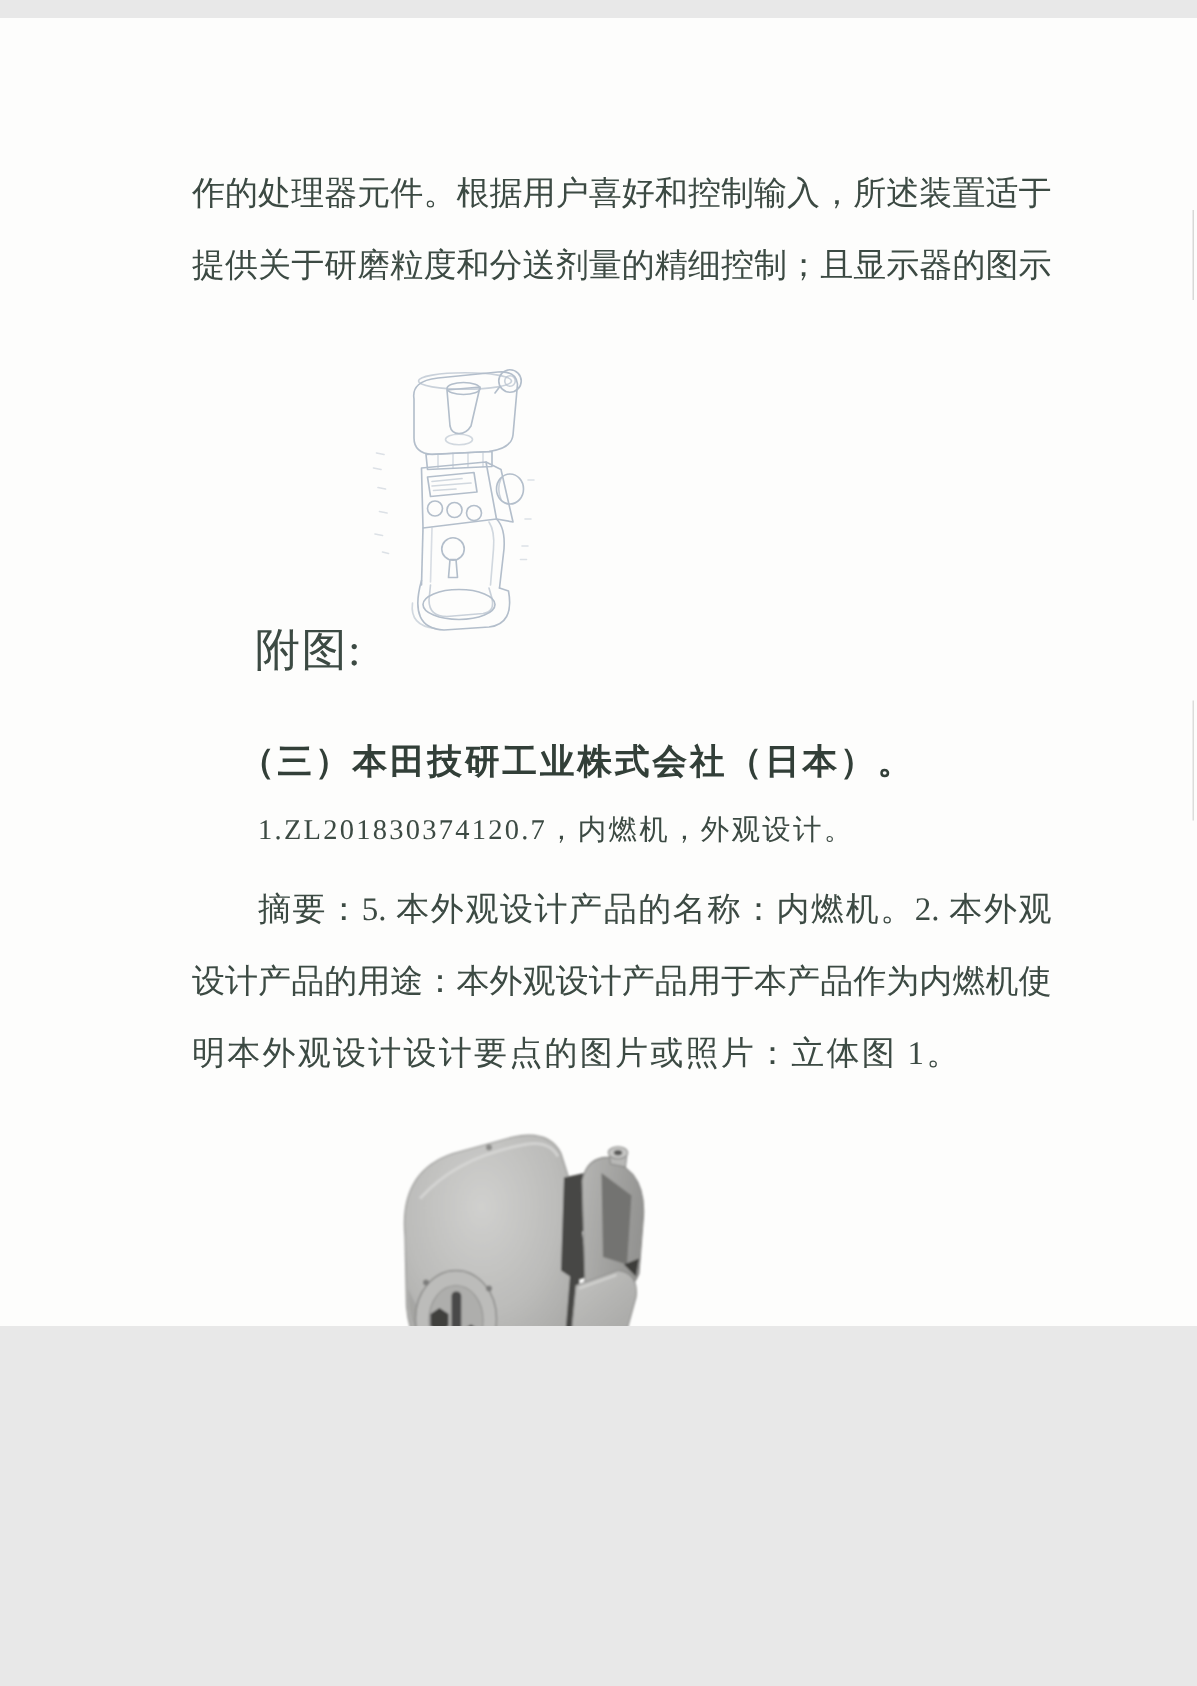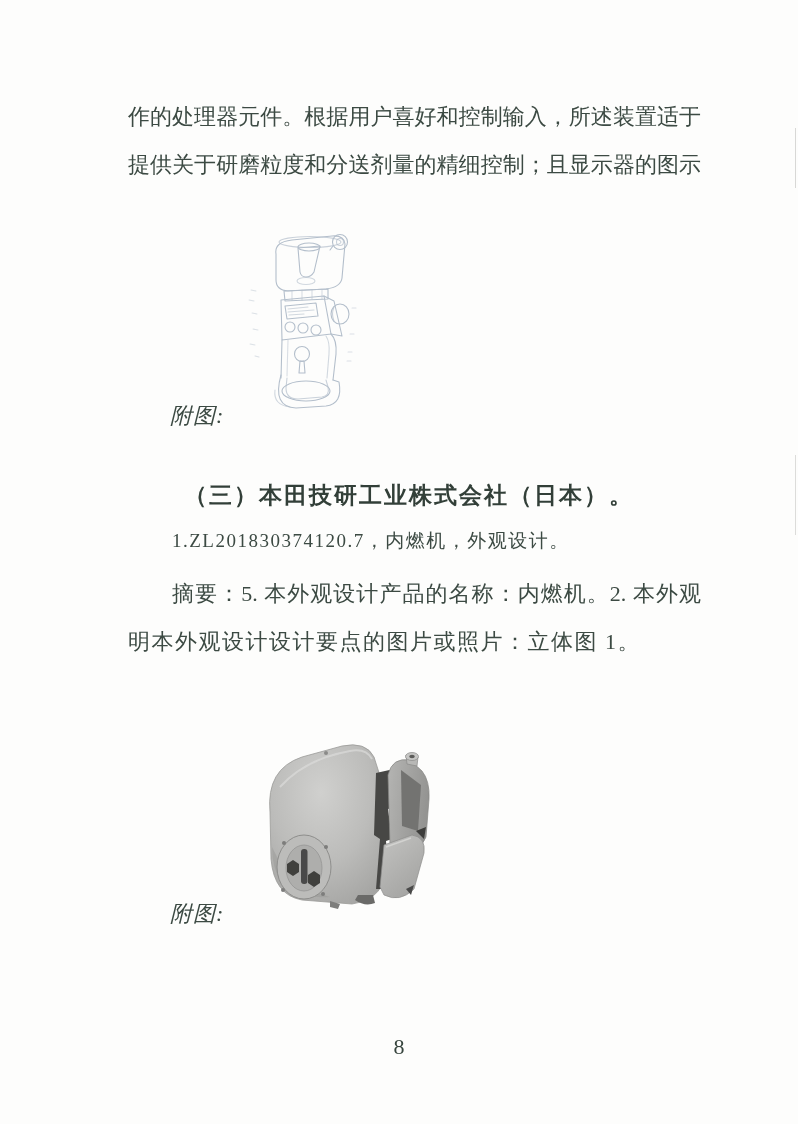--- a/index.html
+++ b/index.html
@@ -5,8 +5,8 @@
   html,body{margin:0;padding:0;background:#e8e8e8;}
   .doc{
     position:relative;
-    width:798px;height:1124px;
-    margin:0 auto;
+    width:798px;height:872px;
+    margin:12px auto;
     background:#fdfdfc;
     font-family:"Liberation Serif","DejaVu Serif",serif;
     color:#3c4a43;

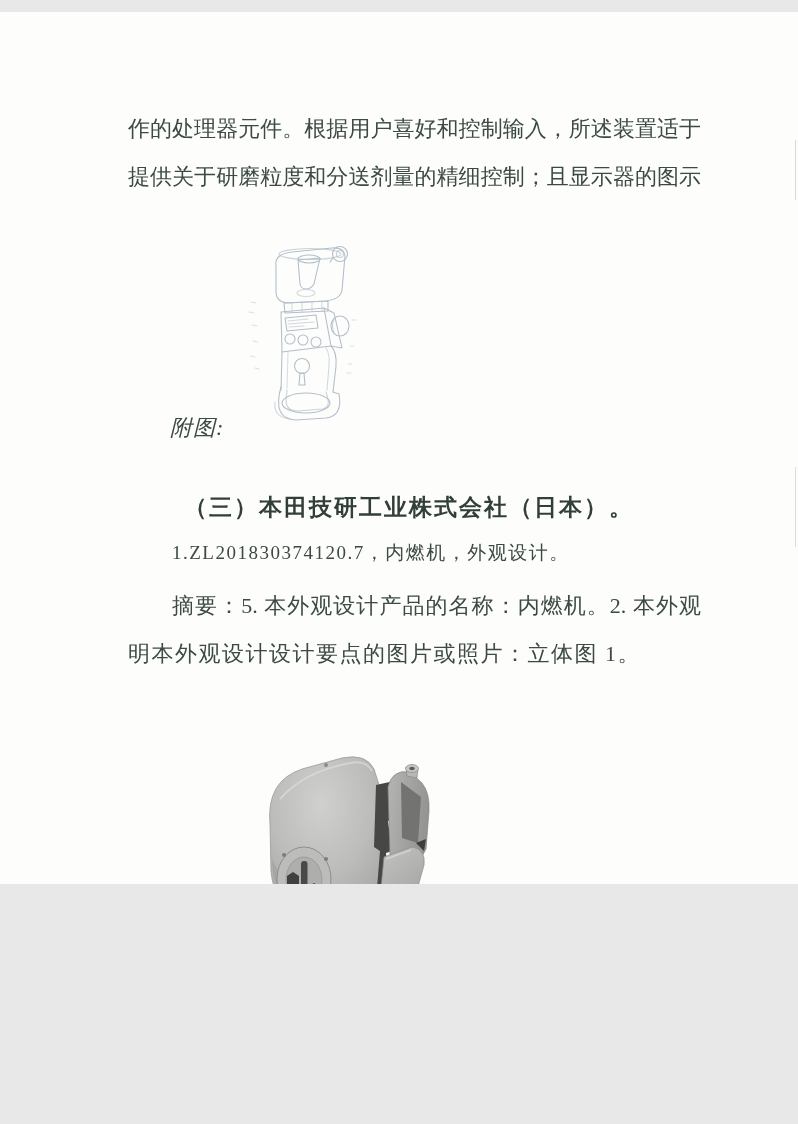--- a/index.html
+++ b/index.html
@@ -25,7 +25,7 @@
   .abstract .jline:first-child{text-indent:44px;}
   .fig-label{
     position:absolute;left:170px;
-    font-size:22px;letter-spacing:1px;font-style:italic;
+    font-size:30px;letter-spacing:1px;
   }
   .lab1{top:401px;}
   .lab2{top:899px;}

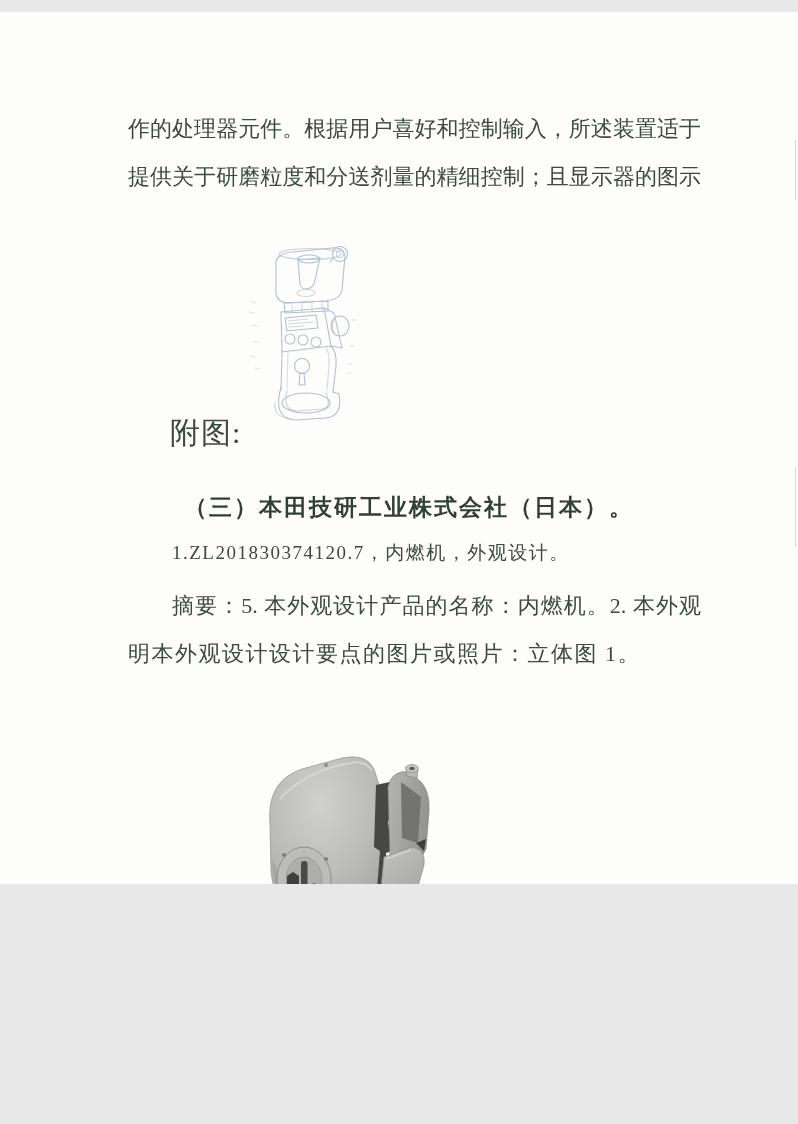--- a/index.html
+++ b/index.html
@@ -30,7 +30,7 @@
   .lab1{top:401px;}
   .lab2{top:899px;}
   .heading{
-    position:absolute;left:184px;top:480px;
+    position:absolute;left:160px;top:480px;
     font-size:23px;font-weight:bold;letter-spacing:2px;
     color:#323f38;
   }

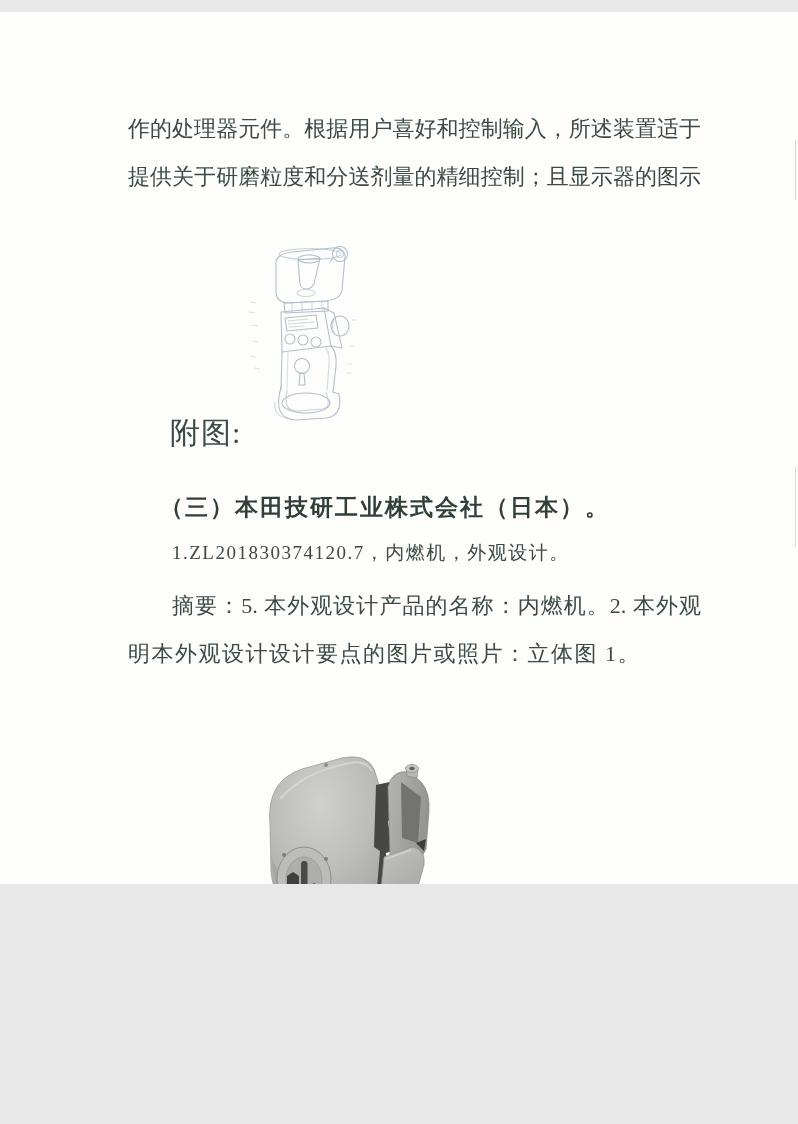--- a/index.html
+++ b/index.html
@@ -119,6 +119,7 @@
 
   <div class="para abstract">
     <div class="jline">摘要：5. 本外观设计产品的名称：内燃机。2. 本外观</div>
+    <div class="jline">设计产品的用途：本外观设计产品用于本产品作为内燃机使</div>
     <div class="jline last">明本外观设计设计要点的图片或照片：立体图 1。</div>
   </div>
 

